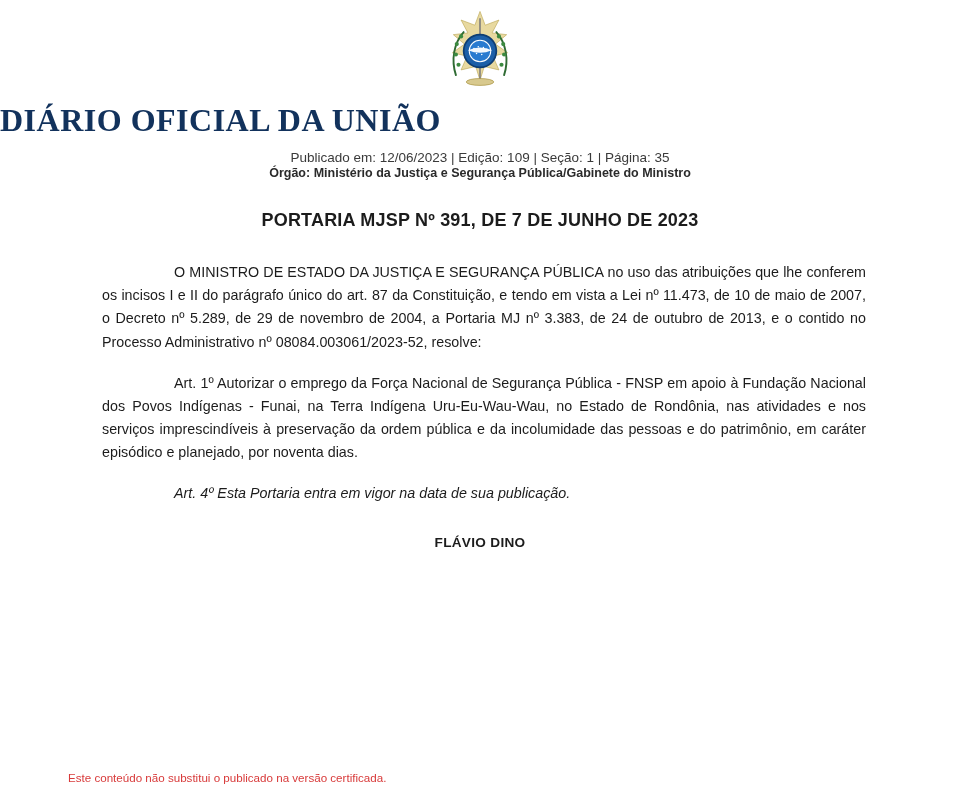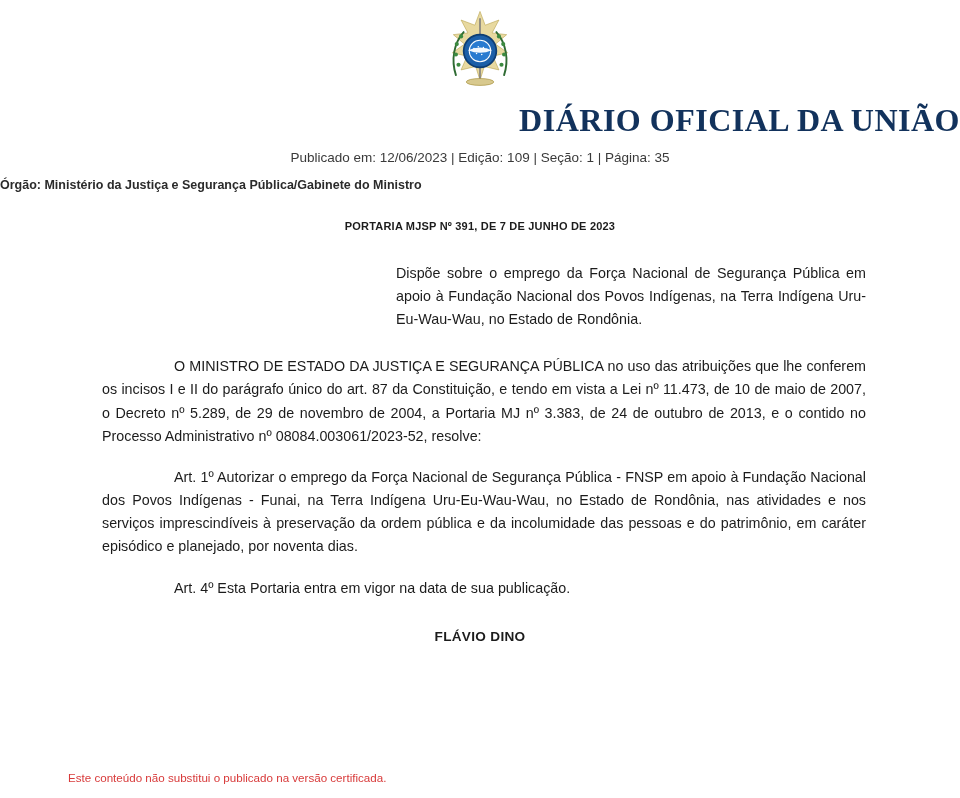--- a/index.html
+++ b/index.html
@@ -36,7 +36,7 @@
 
   
   .doc-title {
-    text-align: right;
+    text-align: left;
     font-family: "Liberation Serif", serif;
     font-size: 32px;
     font-weight: bold;

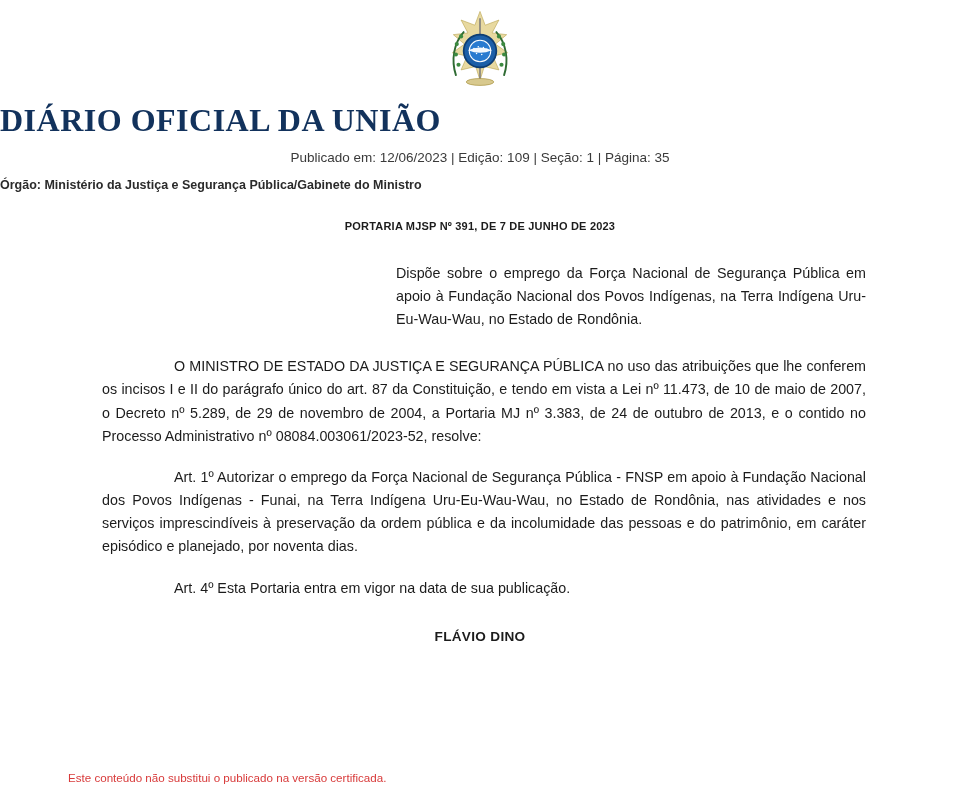--- a/index.html
+++ b/index.html
@@ -51,11 +51,11 @@
     margin-top: 11px;
   }
   .doc-organ {
-    text-align: left;
+    text-align: center;
     font-size: 12.5px;
     font-weight: bold;
     color: #2b2b2b;
-    margin-top: 13px;
+    margin-top: 1px;
   }
 
   

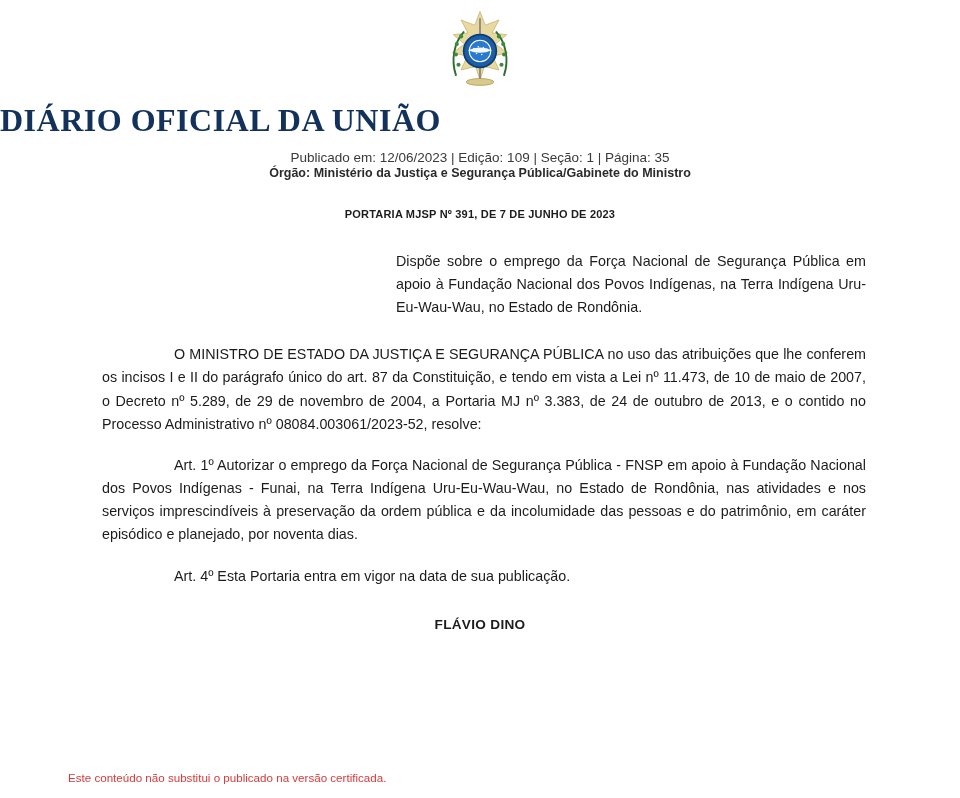--- a/index.html
+++ b/index.html
@@ -70,7 +70,7 @@
   .act-title {
     text-align: center;
     font-weight: bold;
-    font-size: 11px;
+    font-size: 18px;
     letter-spacing: 0.2px;
     margin-bottom: 26px;
   }

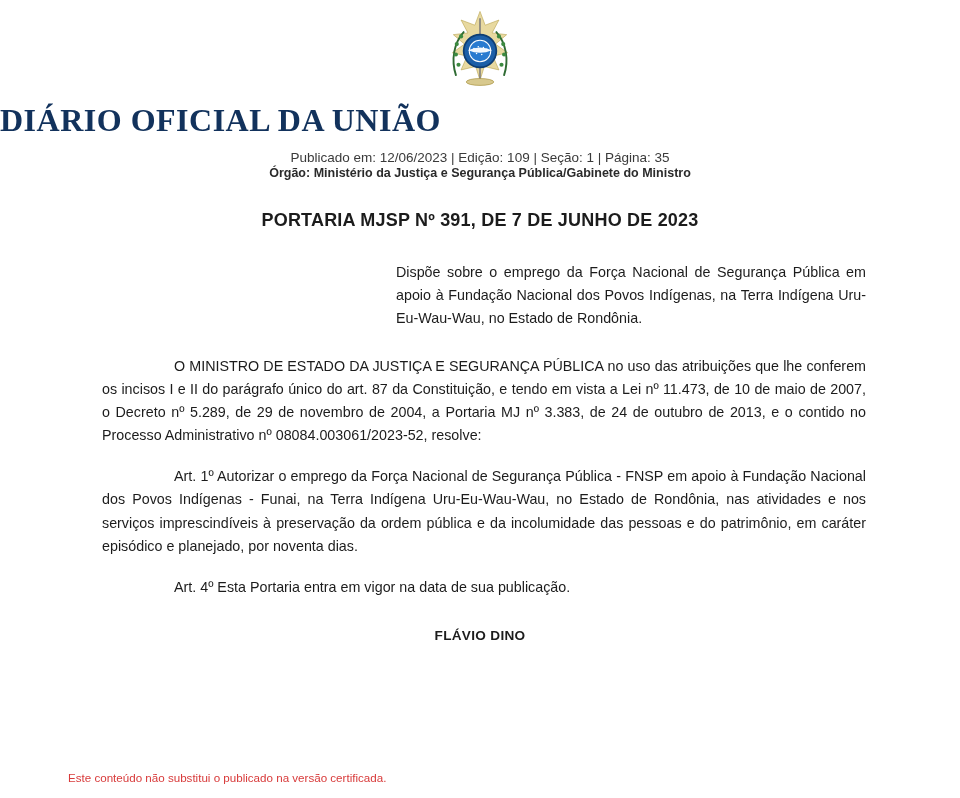--- a/index.html
+++ b/index.html
@@ -161,7 +161,6 @@
   <div class="content">
     <div class="act-title">PORTARIA MJSP Nº 391, DE 7 DE JUNHO DE 2023</div>
 
-    <div class="ementa">Dispõe sobre o emprego da Força Nacional de Segurança Pública em apoio à Fundação Nacional dos Povos Indígenas, na Terra Indígena Uru-Eu-Wau-Wau, no Estado de Rondônia.</div>
 
     <p class="body-par">O MINISTRO DE ESTADO DA JUSTIÇA E SEGURANÇA PÚBLICA no uso das atribuições que lhe conferem os incisos I e II do parágrafo único do art. 87 da Constituição, e tendo em vista a Lei nº 11.473, de 10 de maio de 2007, o Decreto nº 5.289, de 29 de novembro de 2004, a Portaria MJ nº 3.383, de 24 de outubro de 2013, e o contido no Processo Administrativo nº 08084.003061/2023-52, resolve:</p>
     <p class="body-par">Art. 1º Autorizar o emprego da Força Nacional de Segurança Pública - FNSP em apoio à Fundação Nacional dos Povos Indígenas - Funai, na Terra Indígena Uru-Eu-Wau-Wau, no Estado de Rondônia, nas atividades e nos serviços imprescindíveis à preservação da ordem pública e da incolumidade das pessoas e do patrimônio, em caráter episódico e planejado, por noventa dias.</p>

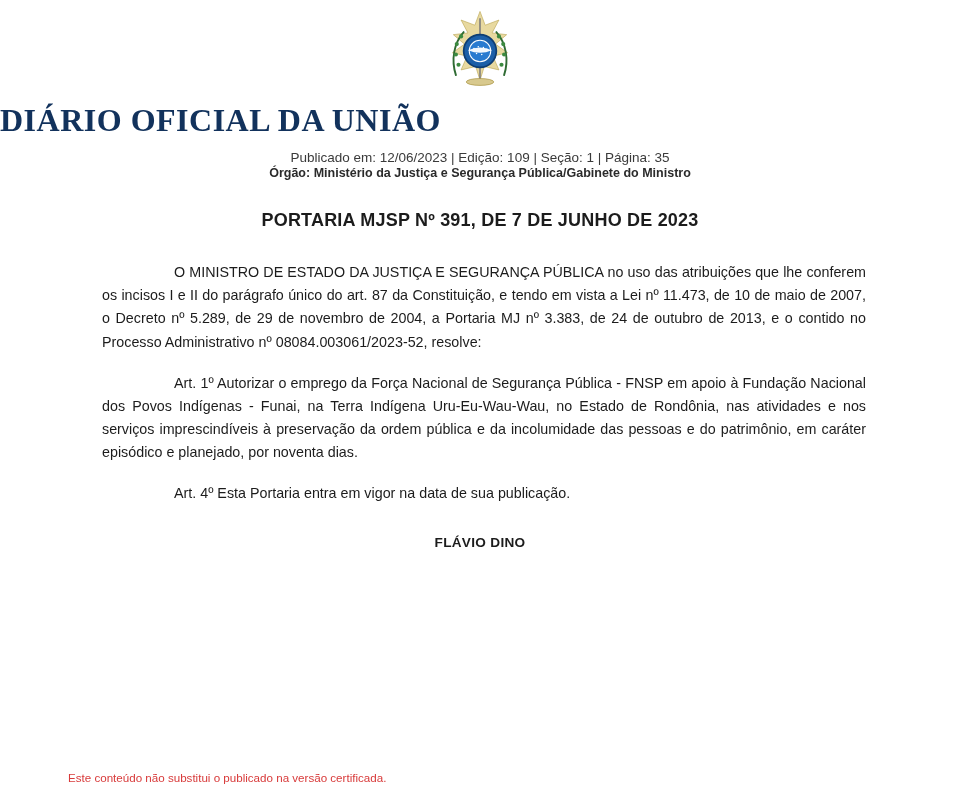--- a/index.html
+++ b/index.html
@@ -86,7 +86,7 @@
     text-indent: 72px;
     margin: 0 0 18px 8px;
   }
-  p.body-par:last-of-type { margin-bottom: 0; }
+  p.body-par:last-of-type { margin-bottom: 0; font-style: italic; }
   .signature {
     text-align: center;
     font-weight: bold;

